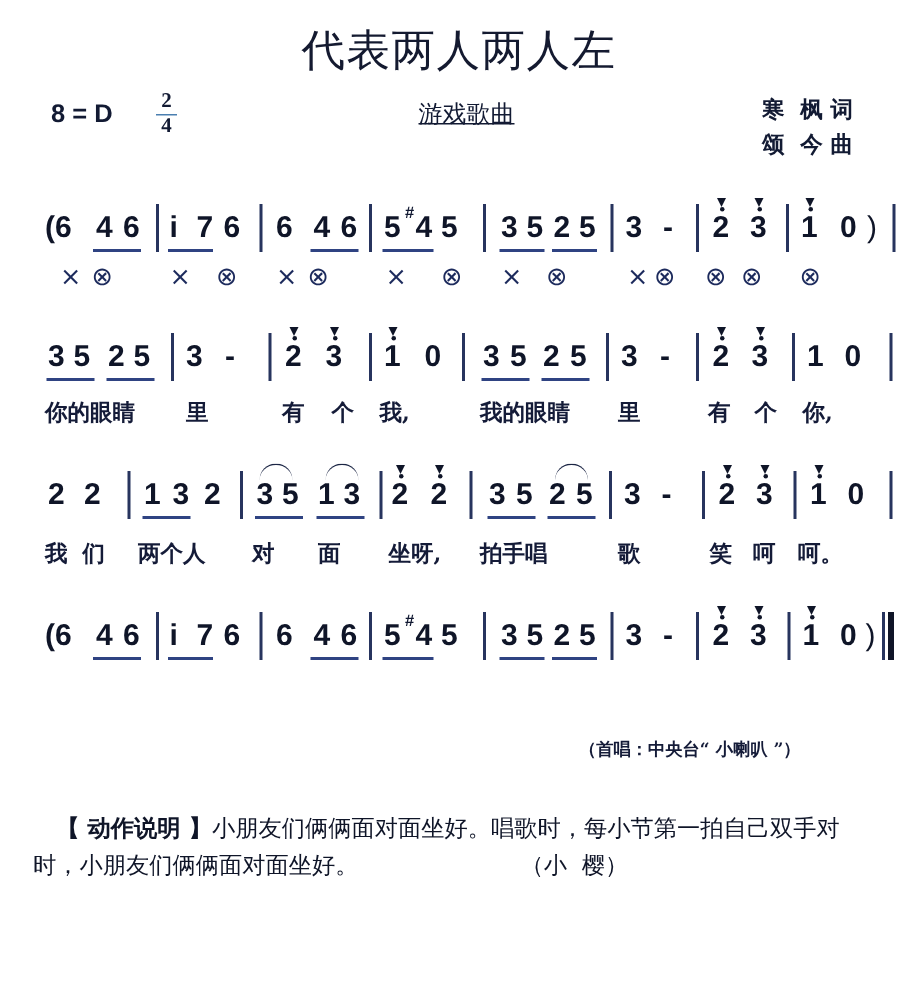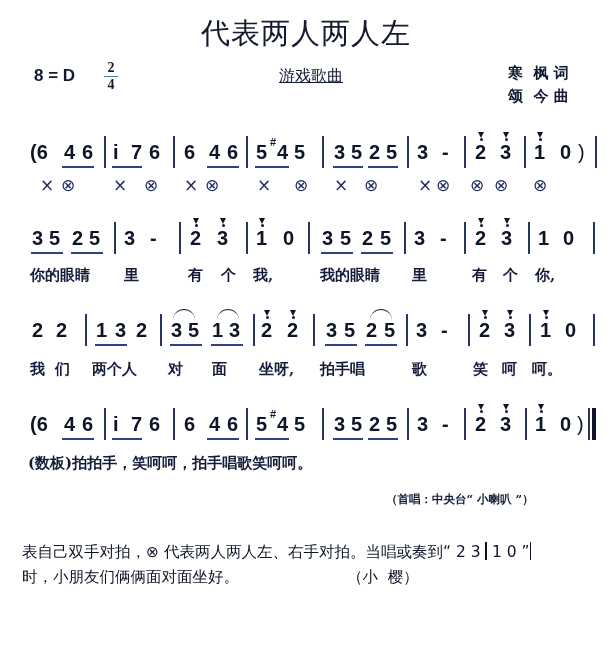--- a/index.html
+++ b/index.html
@@ -274,7 +274,6 @@
   <span class="bl" style="left:588px;"></span>
   <span class="bl thick" style="left:592px;"></span>
 
-  <span class="lyric" style="left:28px;top:42px;">(数板)拍拍手，笑呵呵，拍手唱歌笑呵呵。</span>
 </div>
 
 <div class="abs singer">（首唱：中央台“ 小喇叭 ”）</div>

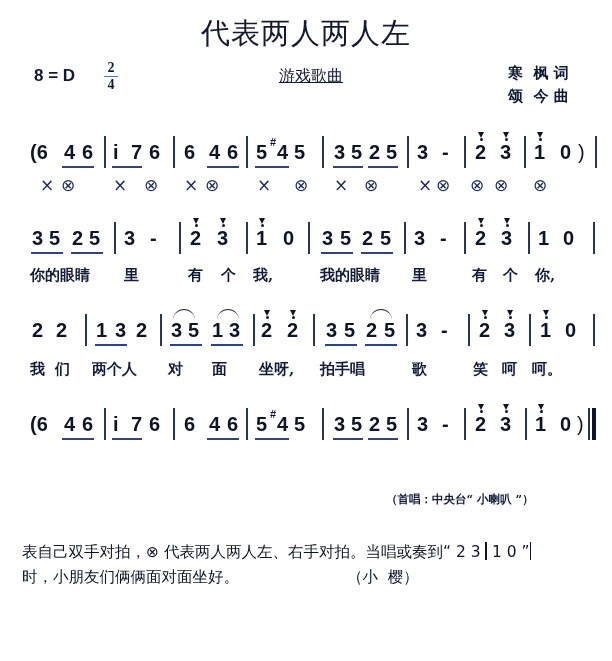--- a/index.html
+++ b/index.html
@@ -279,6 +279,7 @@
 <div class="abs singer">（首唱：中央台“ 小喇叭 ”）</div>
 
 <div class="abs notes">
+  <div class="row">　<span class="lbl">【 动作说明 】</span><span>小朋友们俩俩面对面坐好。唱歌时，每小节第一拍自己双手对</span></div>
   <div class="row"><span>表自己双手对拍，</span><span>⊗</span><span> 代表两人两人左、右手对拍。当唱或奏到“ 2 3 </span><span style="display:inline-block;width:1.5px;height:18px;background:#0f1528;vertical-align:-3px;"></span><span> 1 0 ”</span><span style="display:inline-block;width:1.5px;height:18px;background:#0f1528;vertical-align:-3px;"></span></div>
   <div class="row"><span>时，小朋友们俩俩面对面坐好。</span><span style="display:inline-block;width:108px;"></span><span>（小  樱）</span></div>
 </div>

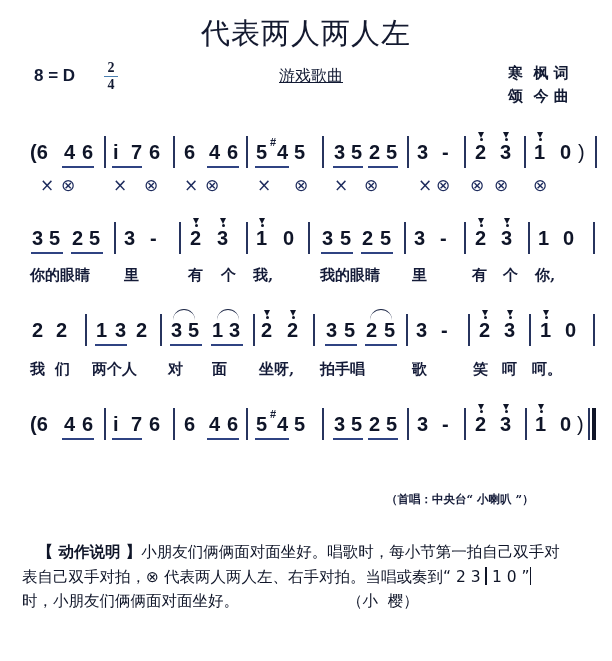--- a/index.html
+++ b/index.html
@@ -280,7 +280,6 @@
 
 <div class="abs notes">
   <div class="row">　<span class="lbl">【 动作说明 】</span><span>小朋友们俩俩面对面坐好。唱歌时，每小节第一拍自己双手对</span></div>
-  <div class="row"><span>表自己双手对拍，</span><span>⊗</span><span> 代表两人两人左、右手对拍。当唱或奏到“ 2 3 </span><span style="display:inline-block;width:1.5px;height:18px;background:#0f1528;vertical-align:-3px;"></span><span> 1 0 ”</span><span style="display:inline-block;width:1.5px;height:18px;background:#0f1528;vertical-align:-3px;"></span></div>
   <div class="row"><span>时，小朋友们俩俩面对面坐好。</span><span style="display:inline-block;width:108px;"></span><span>（小  樱）</span></div>
 </div>
 

